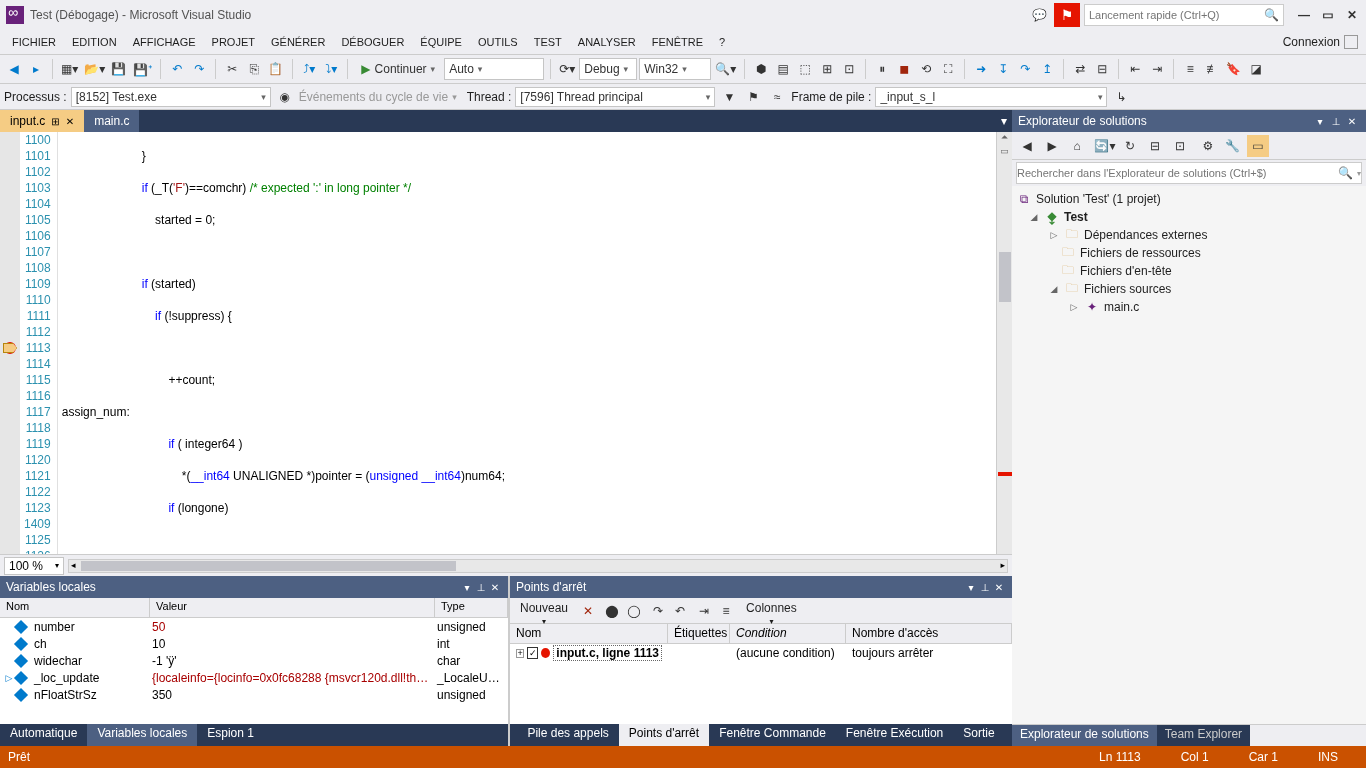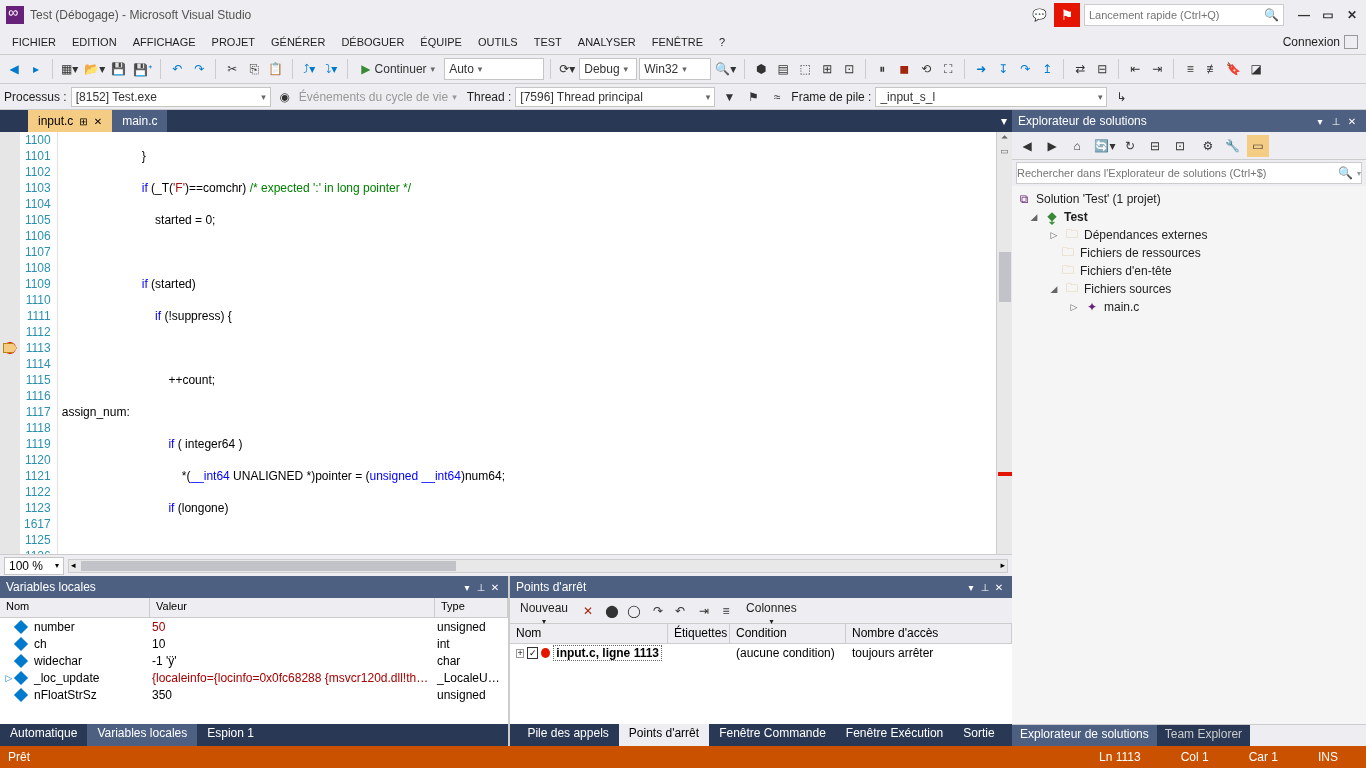--- a/index.html
+++ b/index.html
@@ -32,7 +32,7 @@
 .debugbar .dd { height:20px; font-size:11px; }
 .main-area { flex:1; display:flex; overflow:hidden; }
 .editor-col { flex:1; display:flex; flex-direction:column; overflow:hidden; background:#293955; }
-.tabstrip { height:22px; background:#293955; display:flex; align-items:flex-end;margin-left:28px; }
+.tabstrip { height:22px; background:#293955; display:flex; align-items:flex-end; }
 .tab { height:22px; padding:0 10px; display:flex; align-items:center; color:#fff; gap:6px; font-size:12px; }
 .tab.active { background:#f5cc84; color:#000; }
 .tab.inactive { background:#4d6082; }

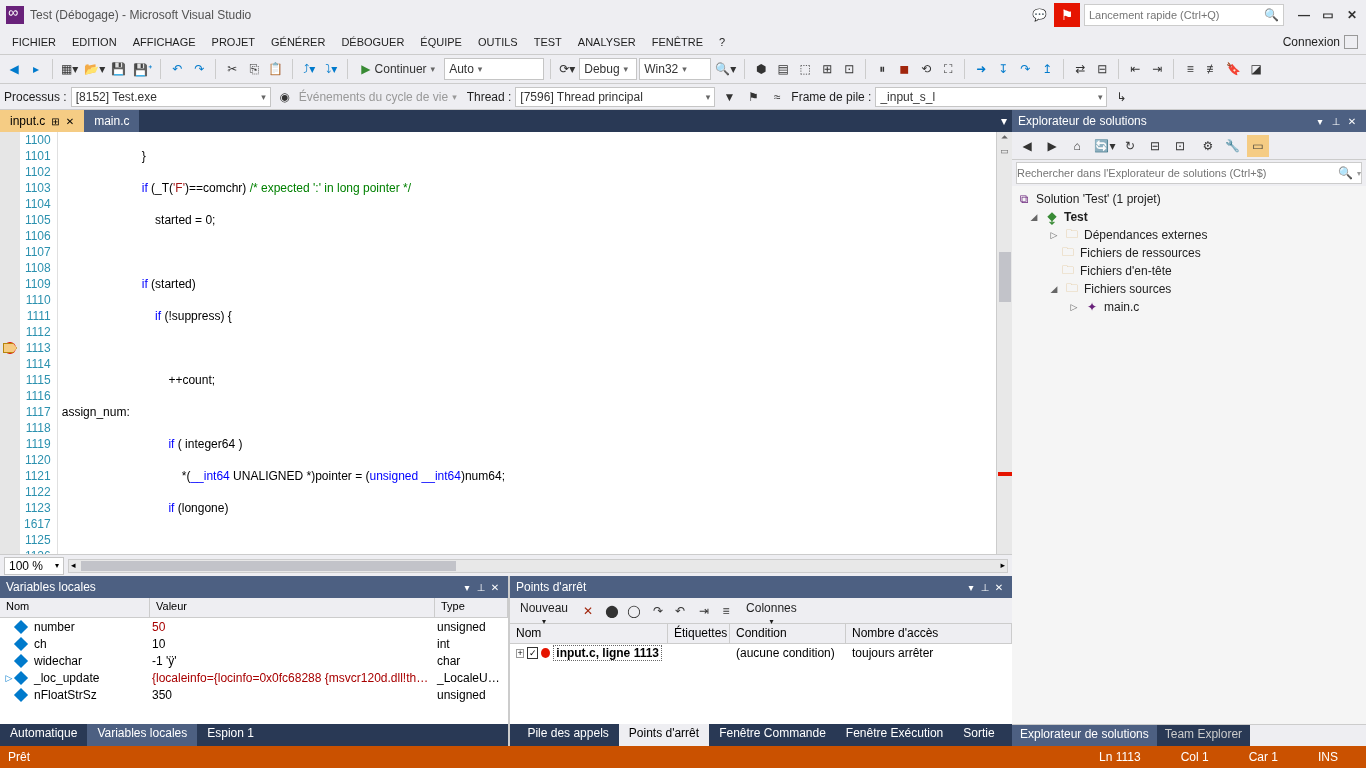--- a/index.html
+++ b/index.html
@@ -303,7 +303,7 @@
           <div>1121</div>
           <div>1122</div>
           <div>1123</div>
-          <div>1617</div>
+          <div>1409</div>
           <div>1125</div>
           <div>1126</div>
       </div>

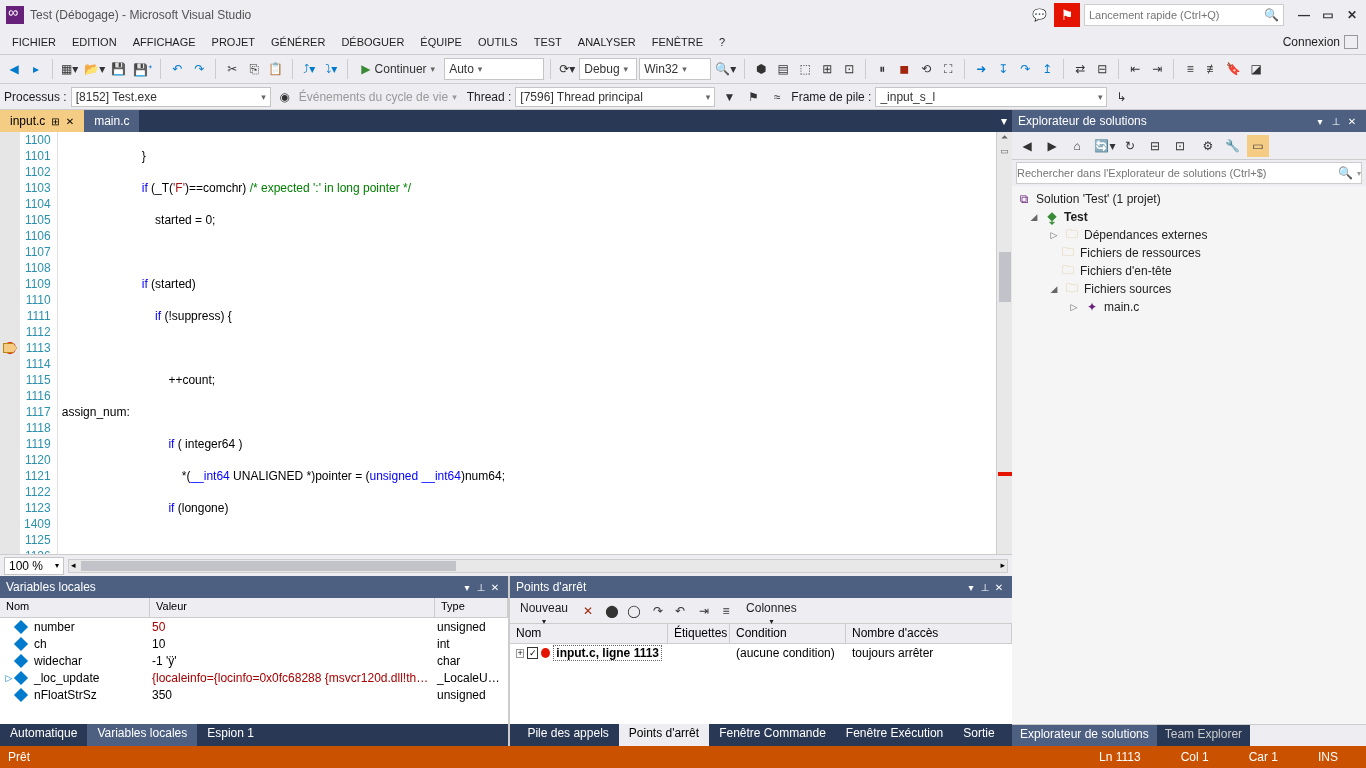--- a/index.html
+++ b/index.html
@@ -447,7 +447,7 @@
           <div class="bkp-head">
             <div class="c" style="width:158px;">Nom</div>
             <div class="c" style="width:62px;">Étiquettes</div>
-            <div class="c" style="width:116px;">Condition</div>
+            <div class="c" style="width:116px;font-style:italic;">Condition</div>
             <div class="c" style="flex:1;">Nombre d'accès</div>
           </div>
           <div class="bkp-row">

